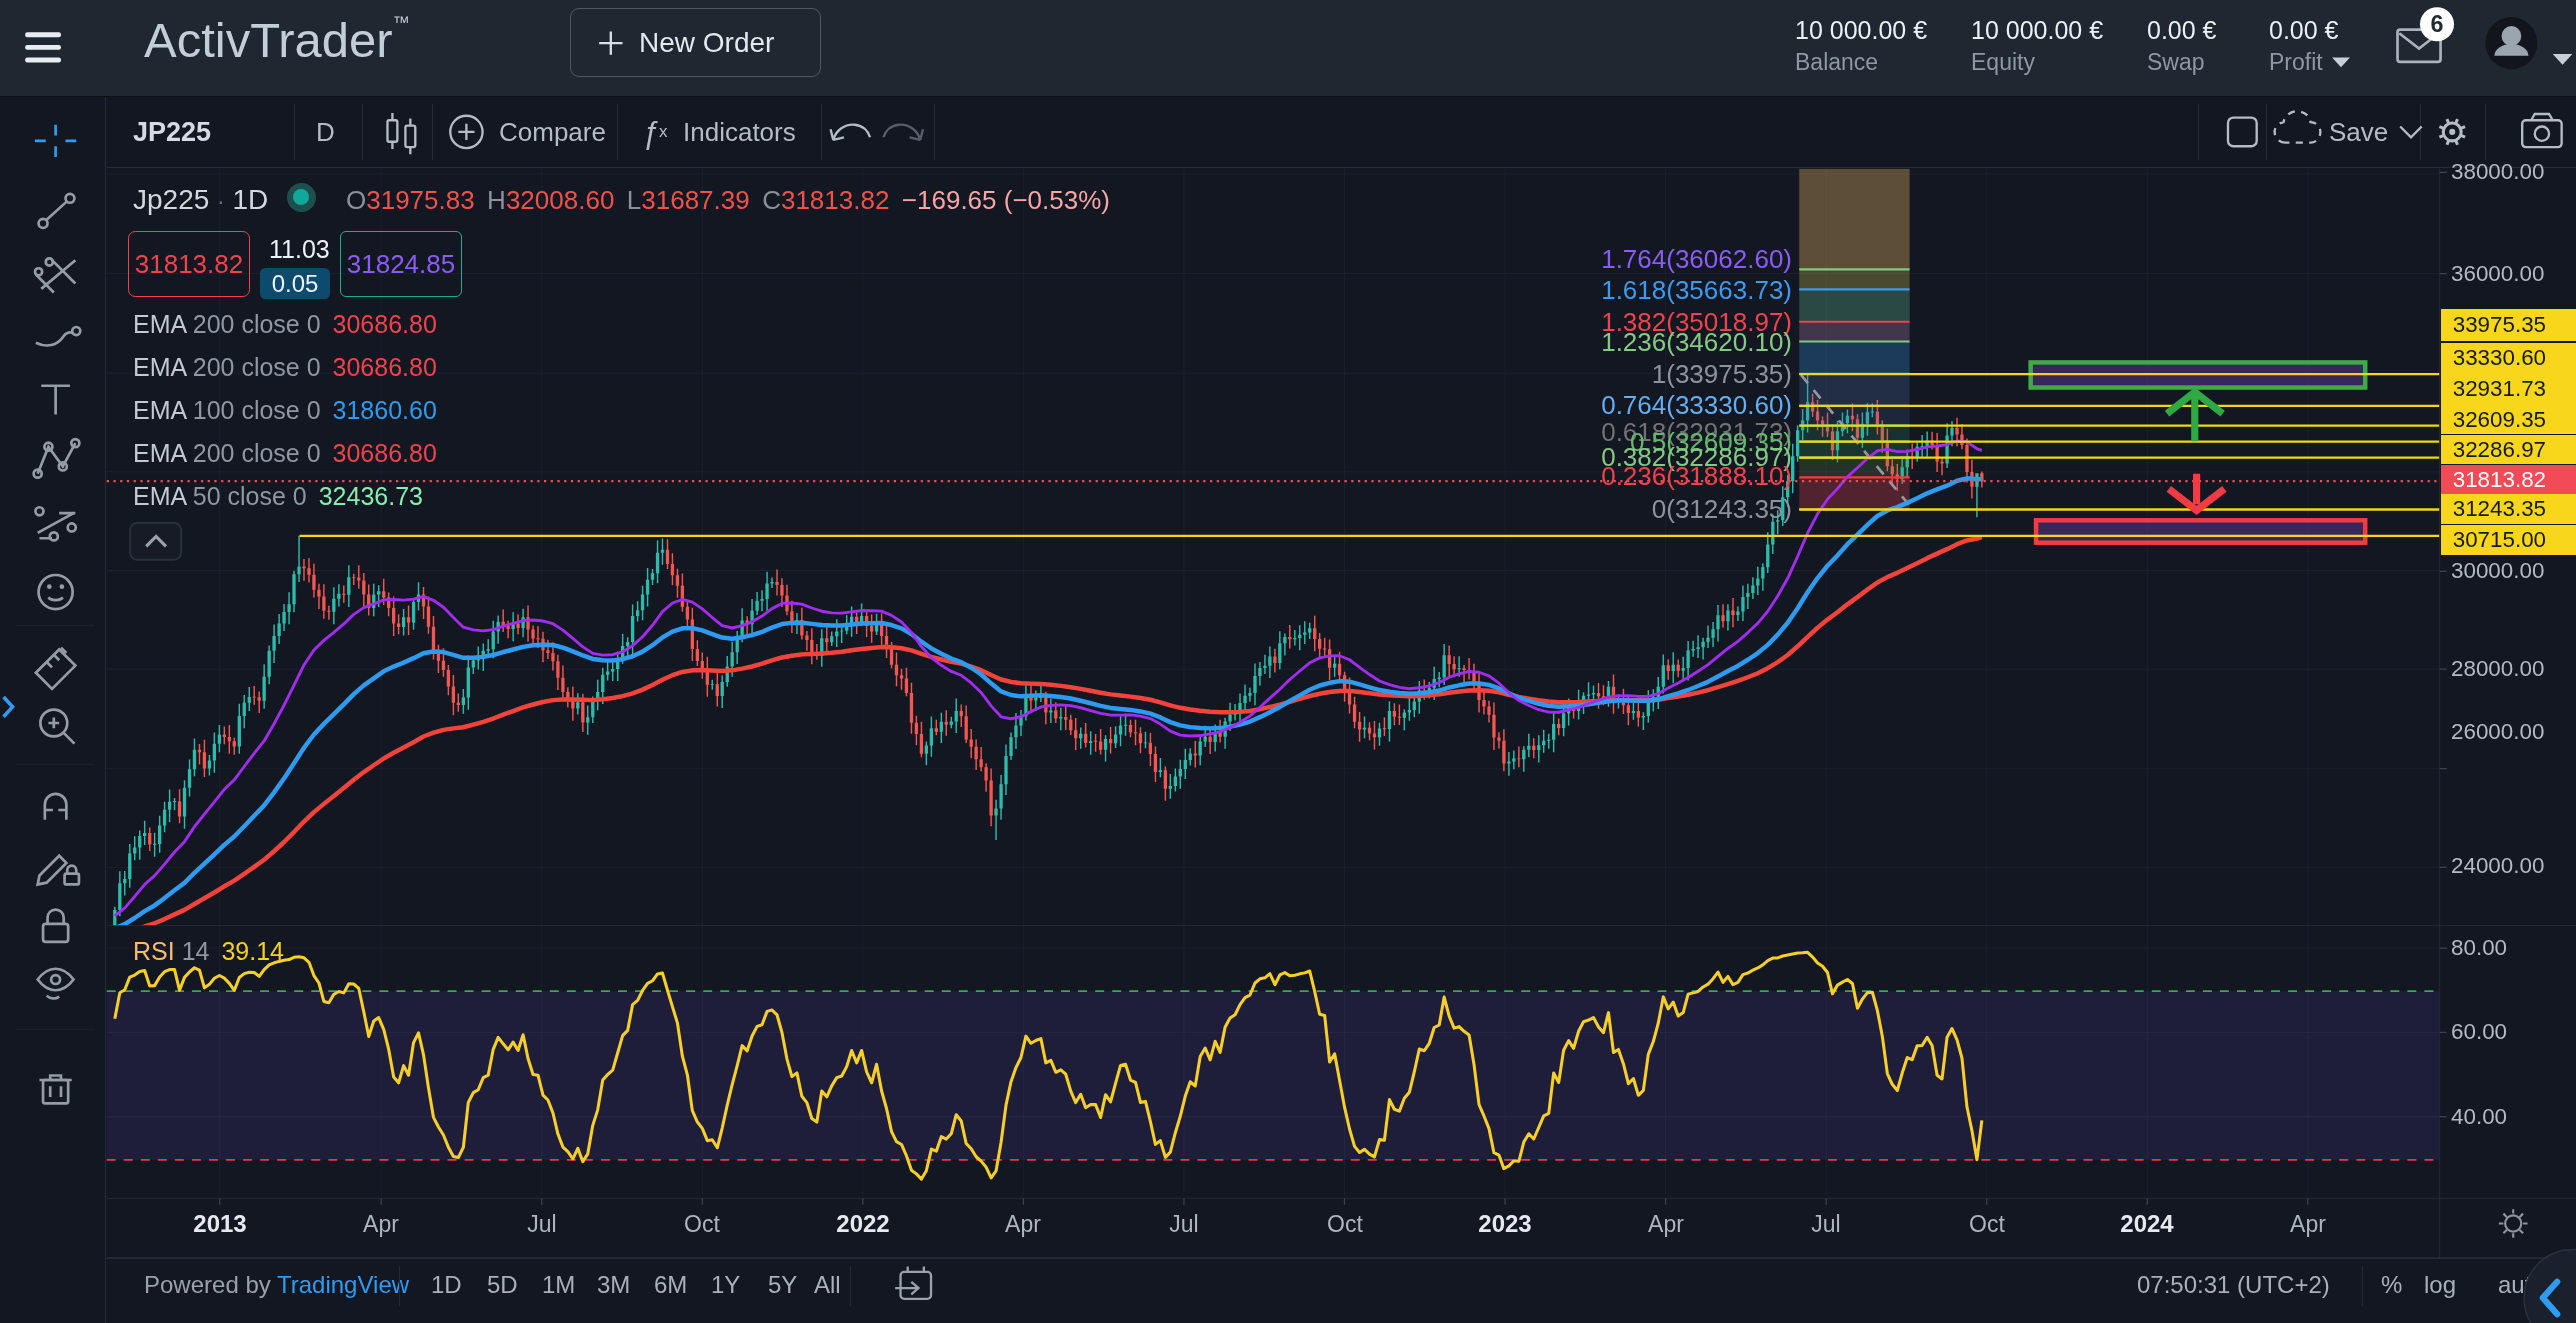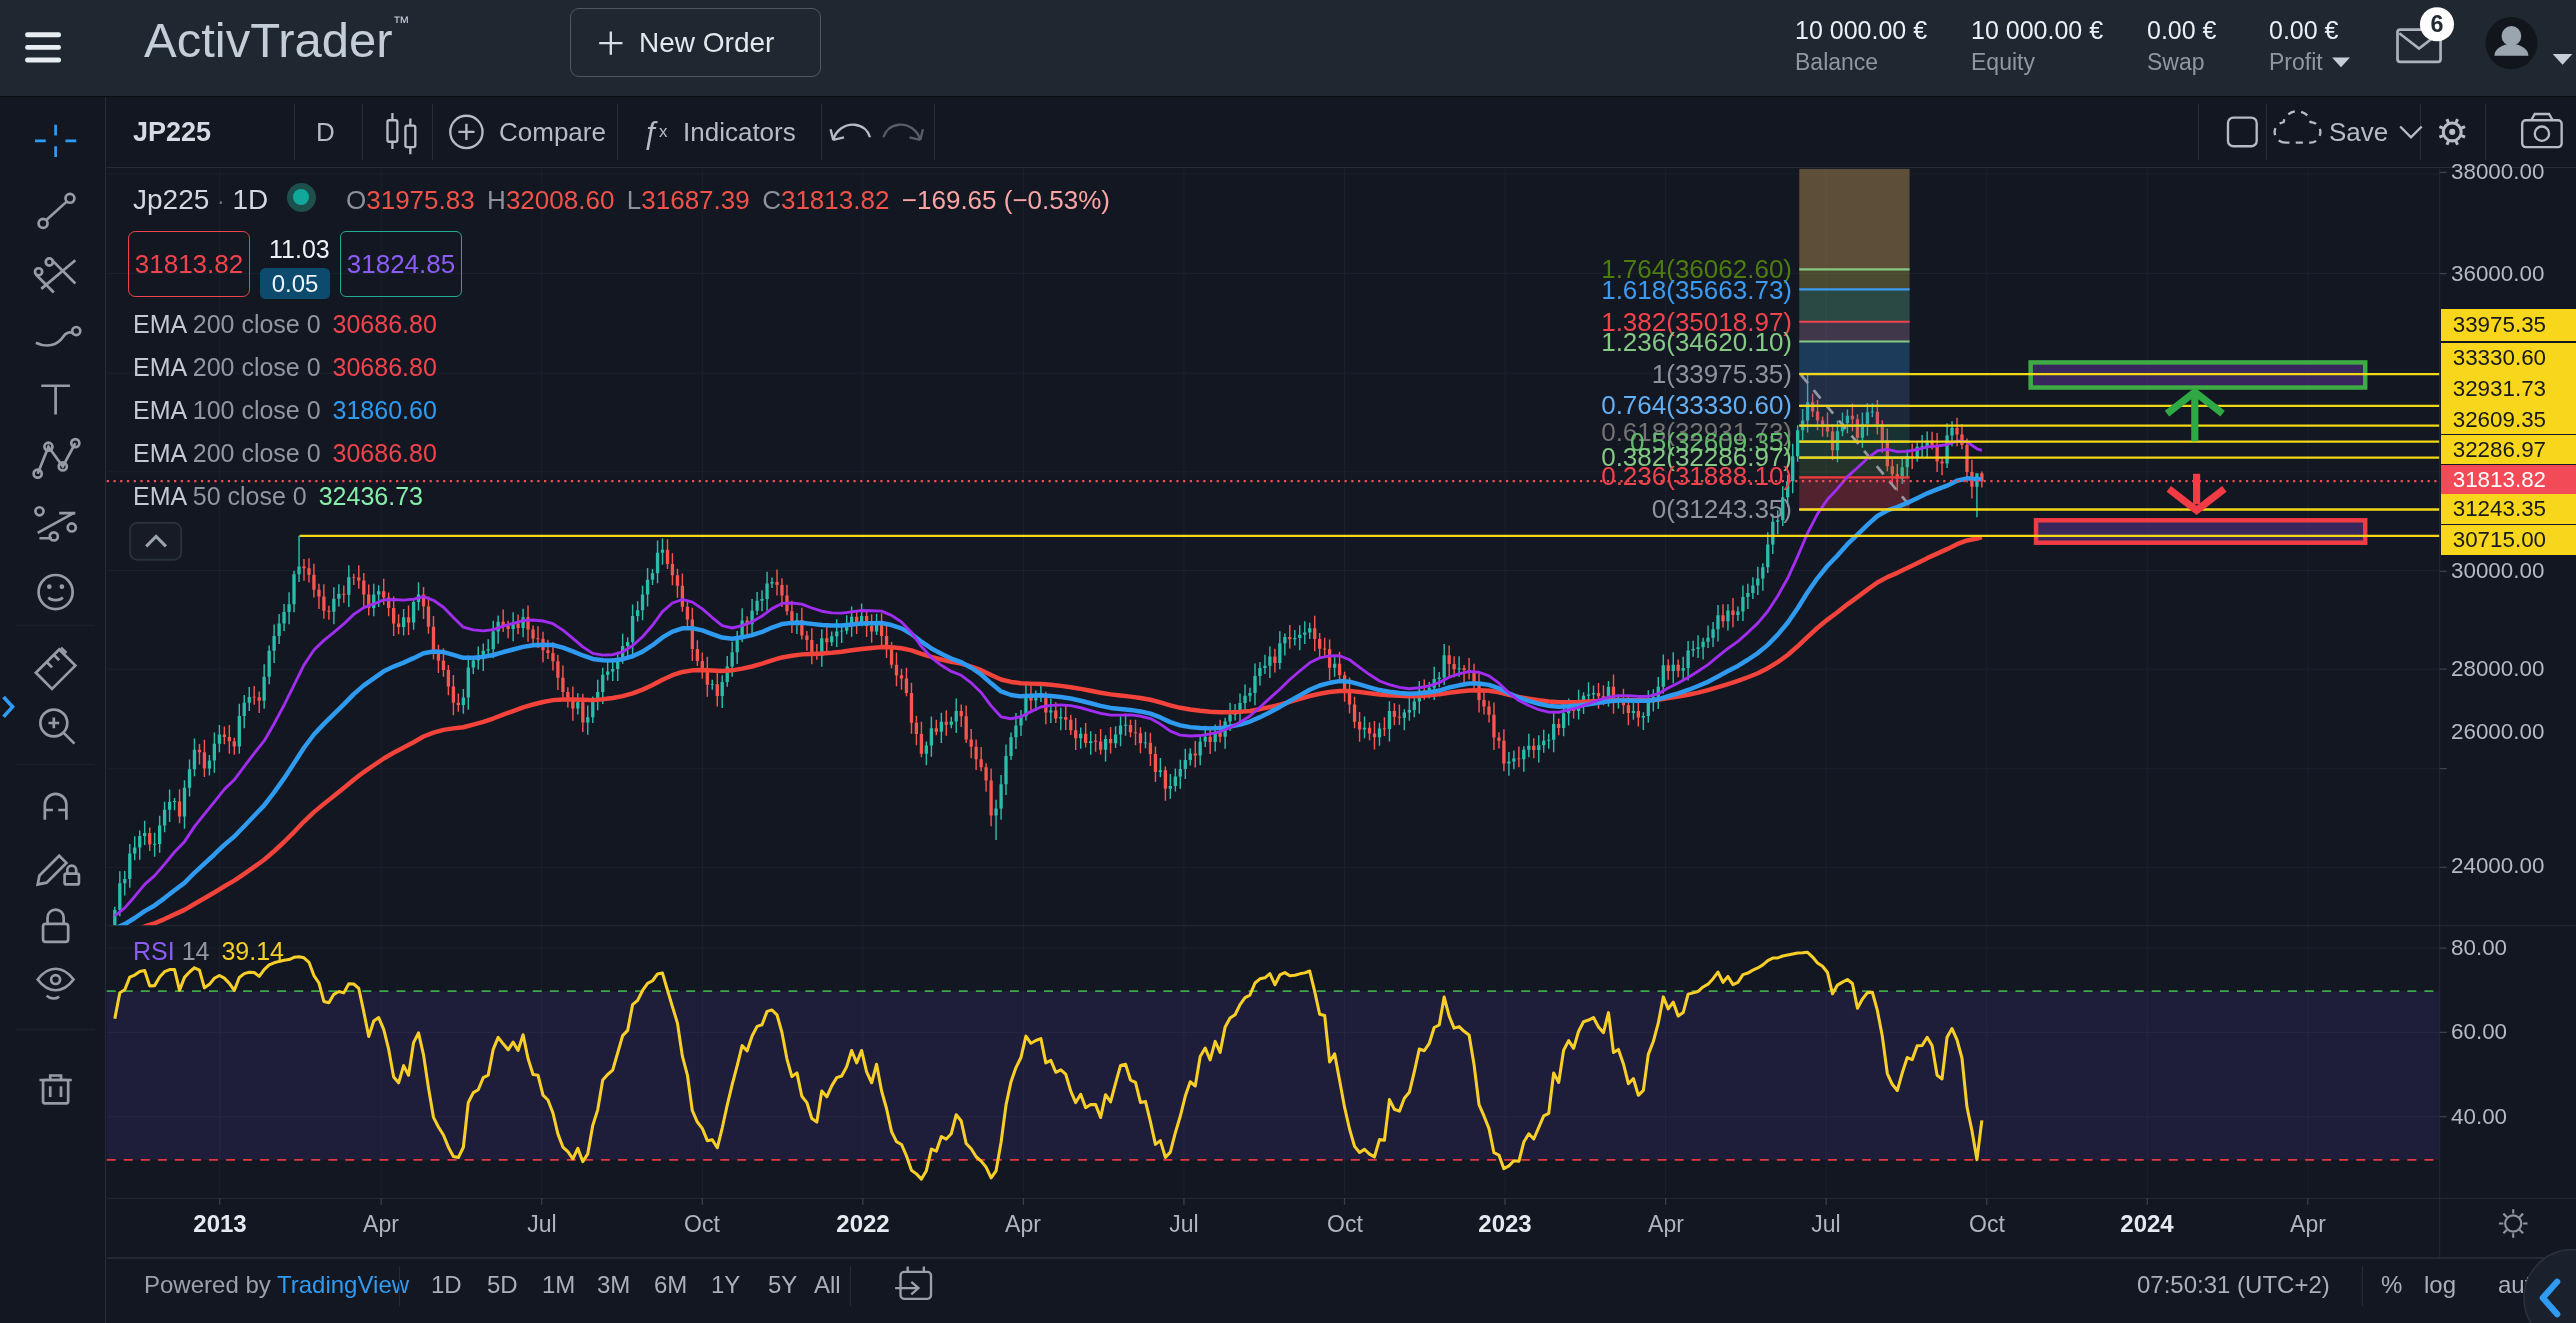--- a/index.html
+++ b/index.html
@@ -131,7 +131,7 @@
     <div class="legrow" style="top:453px;transform:translateY(-50%)"><span style="color:#c3c9d1">EMA</span> 200 close 0  <span style="color:#f1434b">30686.80</span></div>
     <div class="legrow" style="top:496px;transform:translateY(-50%)"><span style="color:#c3c9d1">EMA</span> 50 close 0  <span style="color:#86efac">32436.73</span></div>
     <div class="legrow" style="top:951px;transform:translateY(-50%)"><span style="color:#8b5cf6">RSI</span> 14  <span style="color:#f6cf27">39.14</span></div>
-    <div class="fib" style="right:784px;top:269px;color:#4d7c0f">1.764(36062.60)</div>
+    <div class="fib" style="right:784px;top:259px;color:#8b5cf6">1.764(36062.60)</div>
     <div class="fib" style="right:784px;top:290px;color:#3c9bf0">1.618(35663.73)</div>
     <div class="fib" style="right:784px;top:322px;color:#f1434b">1.382(35018.97)</div>
     <div class="fib" style="right:784px;top:342px;color:#85c985">1.236(34620.10)</div>

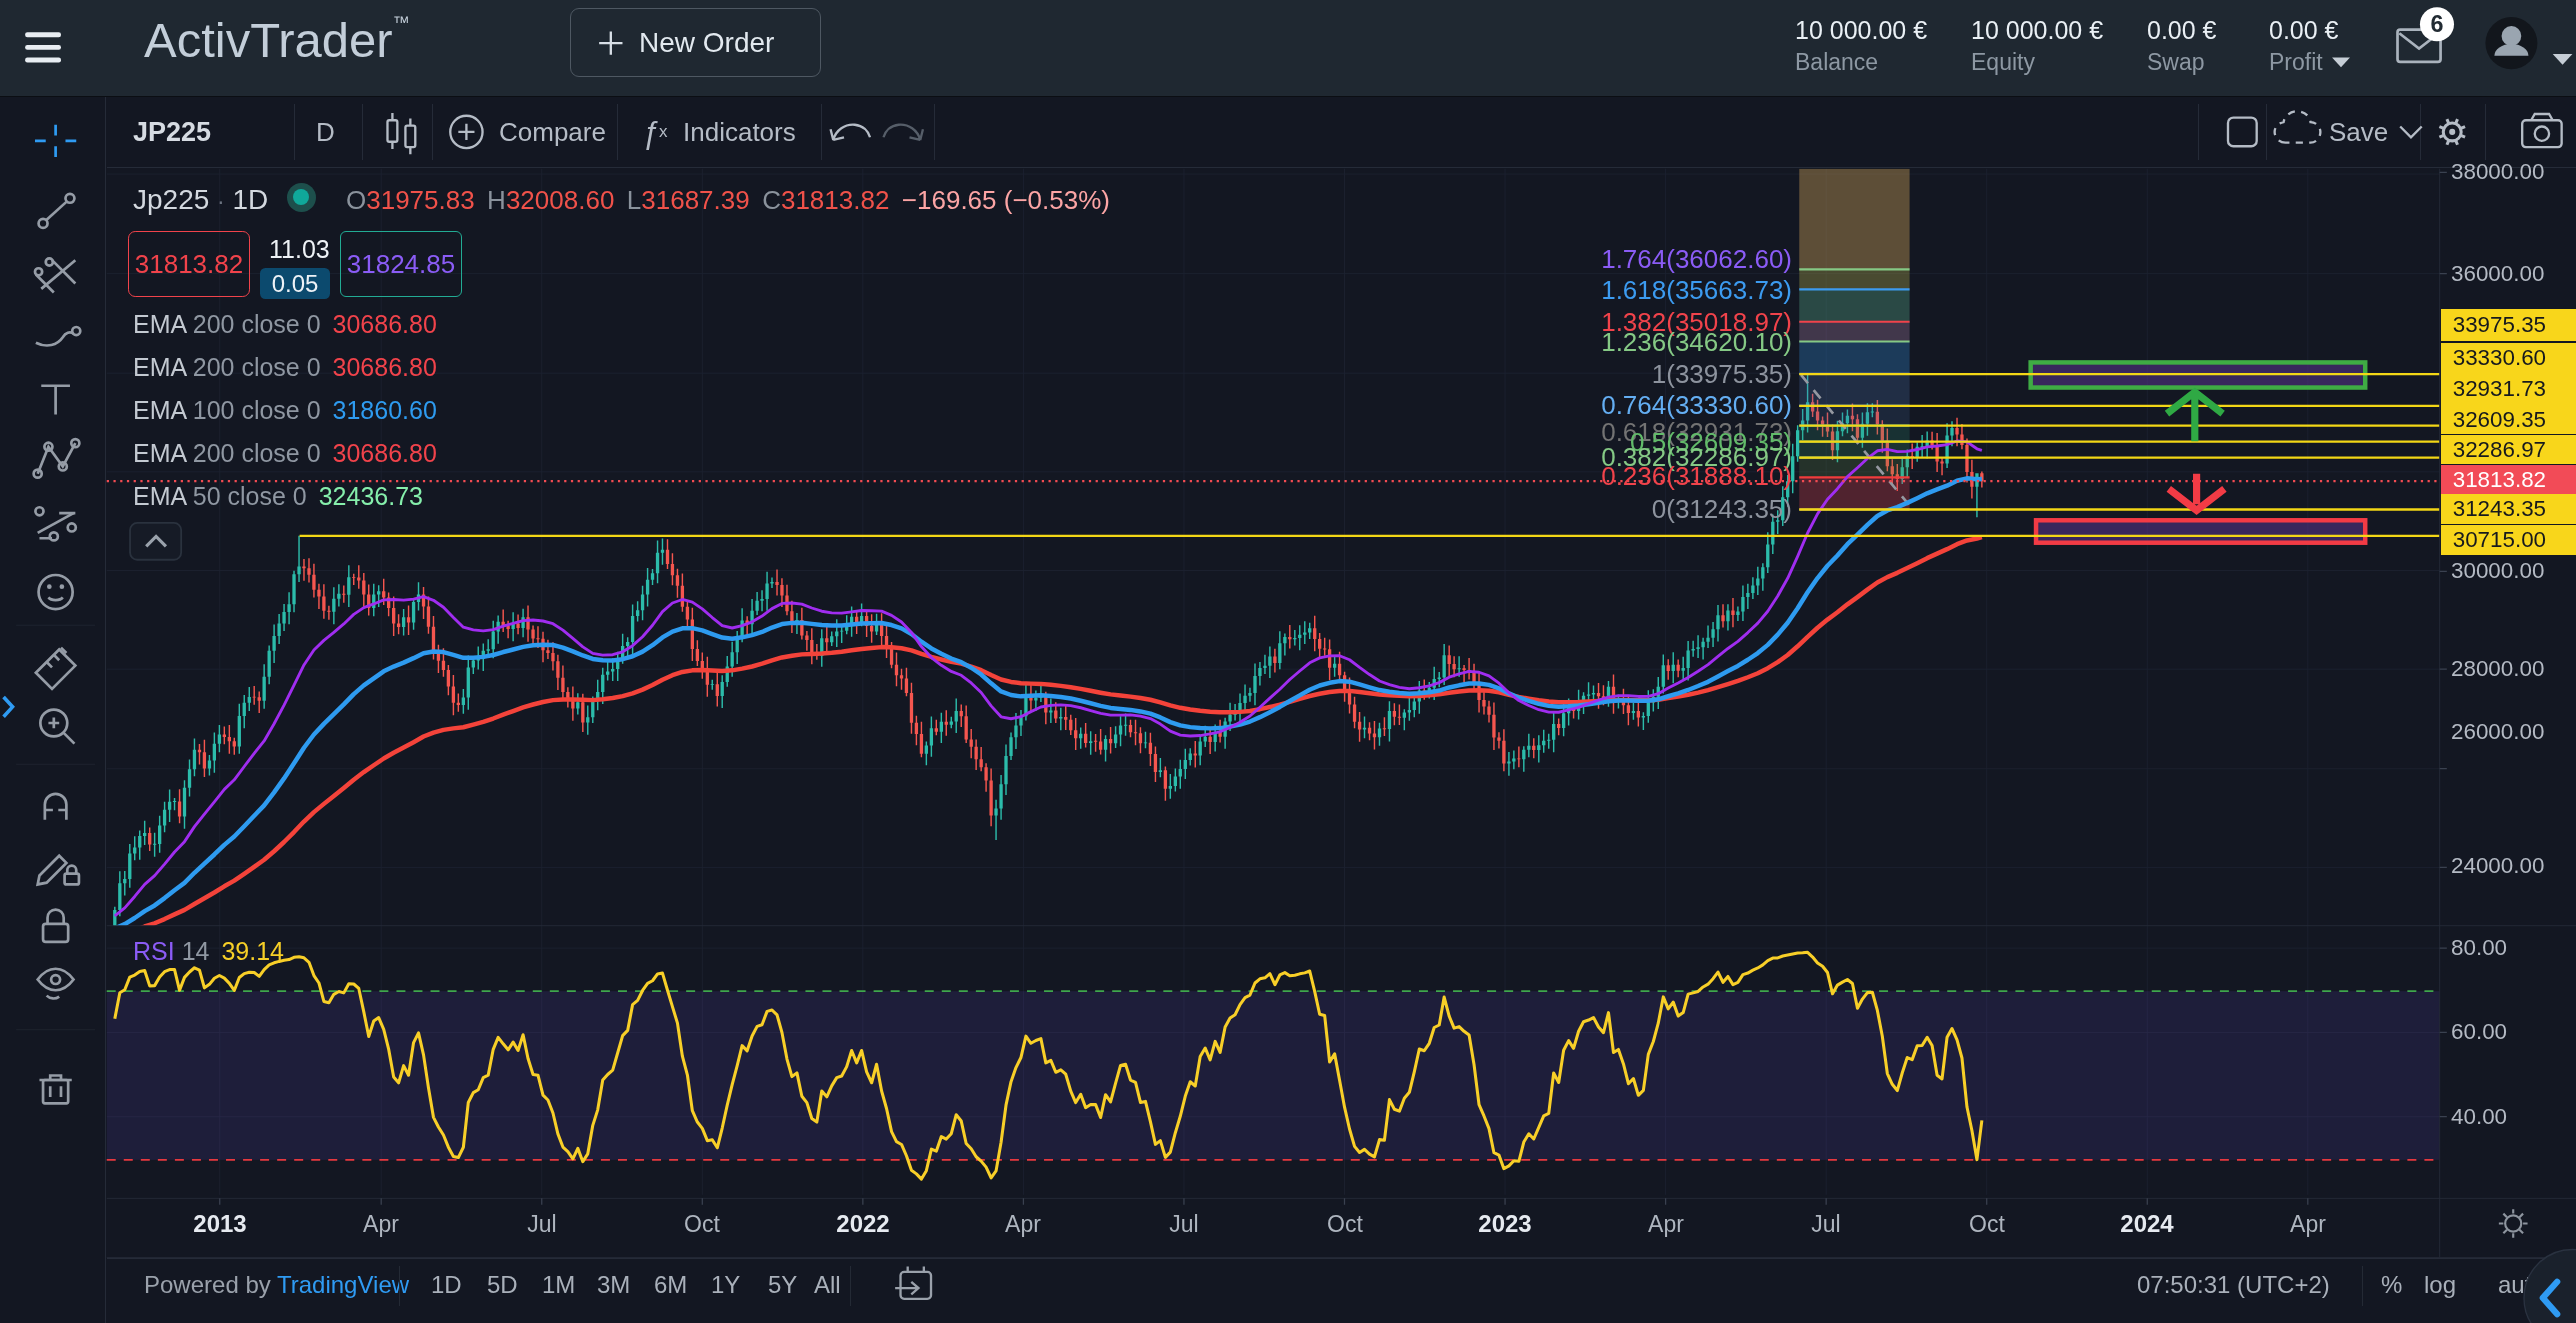--- a/index.html
+++ b/index.html
@@ -130,7 +130,7 @@
     <div class="legrow" style="top:410px;transform:translateY(-50%)"><span style="color:#c3c9d1">EMA</span> 100 close 0  <span style="color:#2e9bf0">31860.60</span></div>
     <div class="legrow" style="top:453px;transform:translateY(-50%)"><span style="color:#c3c9d1">EMA</span> 200 close 0  <span style="color:#f1434b">30686.80</span></div>
     <div class="legrow" style="top:496px;transform:translateY(-50%)"><span style="color:#c3c9d1">EMA</span> 50 close 0  <span style="color:#86efac">32436.73</span></div>
-    <div class="legrow" style="top:951px;transform:translateY(-50%)"><span style="color:#8b5cf6">RSI</span> 14  <span style="color:#f6cf27">39.14</span></div>
+    <div class="legrow" style="top:951px;transform:translateY(-50%)"><span style="color:#fdba74">RSI</span> 14  <span style="color:#f6cf27">39.14</span></div>
     <div class="fib" style="right:784px;top:259px;color:#8b5cf6">1.764(36062.60)</div>
     <div class="fib" style="right:784px;top:290px;color:#3c9bf0">1.618(35663.73)</div>
     <div class="fib" style="right:784px;top:322px;color:#f1434b">1.382(35018.97)</div>

